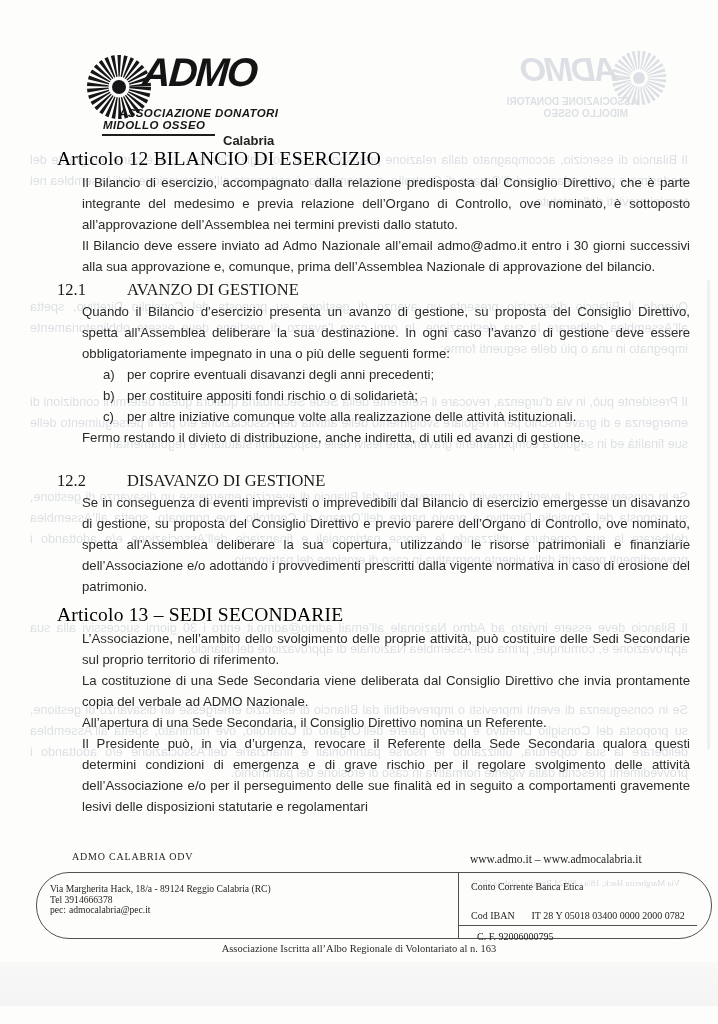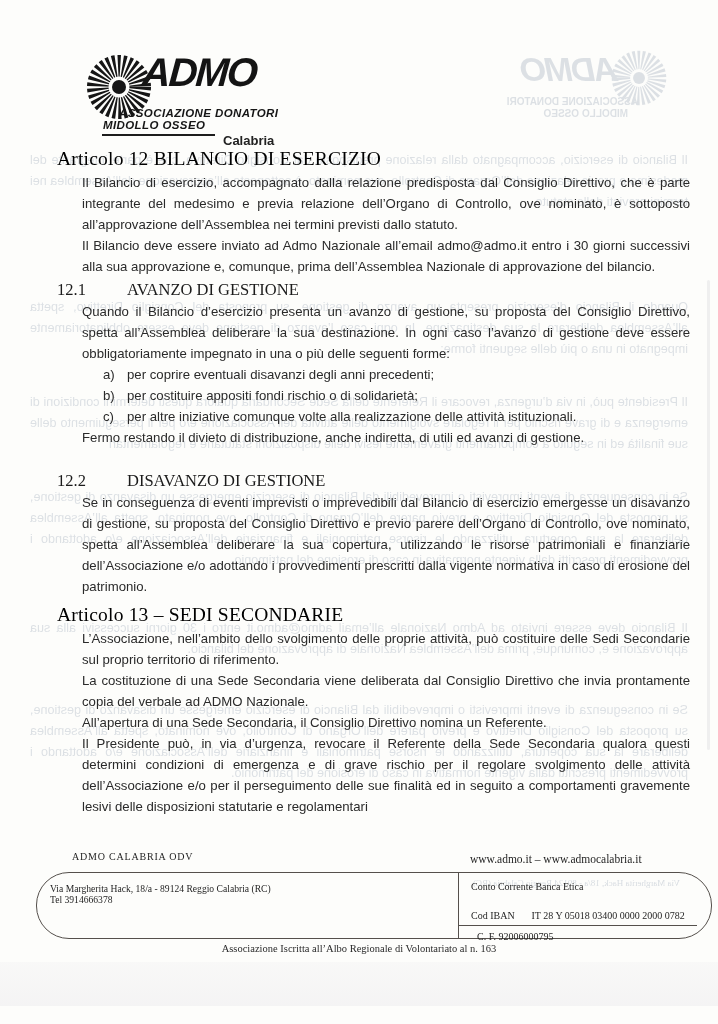--- a/index.html
+++ b/index.html
@@ -205,6 +205,9 @@
     <div class="band-left">
       <div>Via Margherita Hack, 18/a - 89124 Reggio Calabria (RC)</div>
       <div>Tel 3914666378</div>
+      <div>
+        <span class="lbl">pec:</span><span>admocalabria@pec.it</span>
+      </div>
     </div>
     <div class="band-right">
       <div class="bank-row1">Conto Corrente Banca Etica</div>

